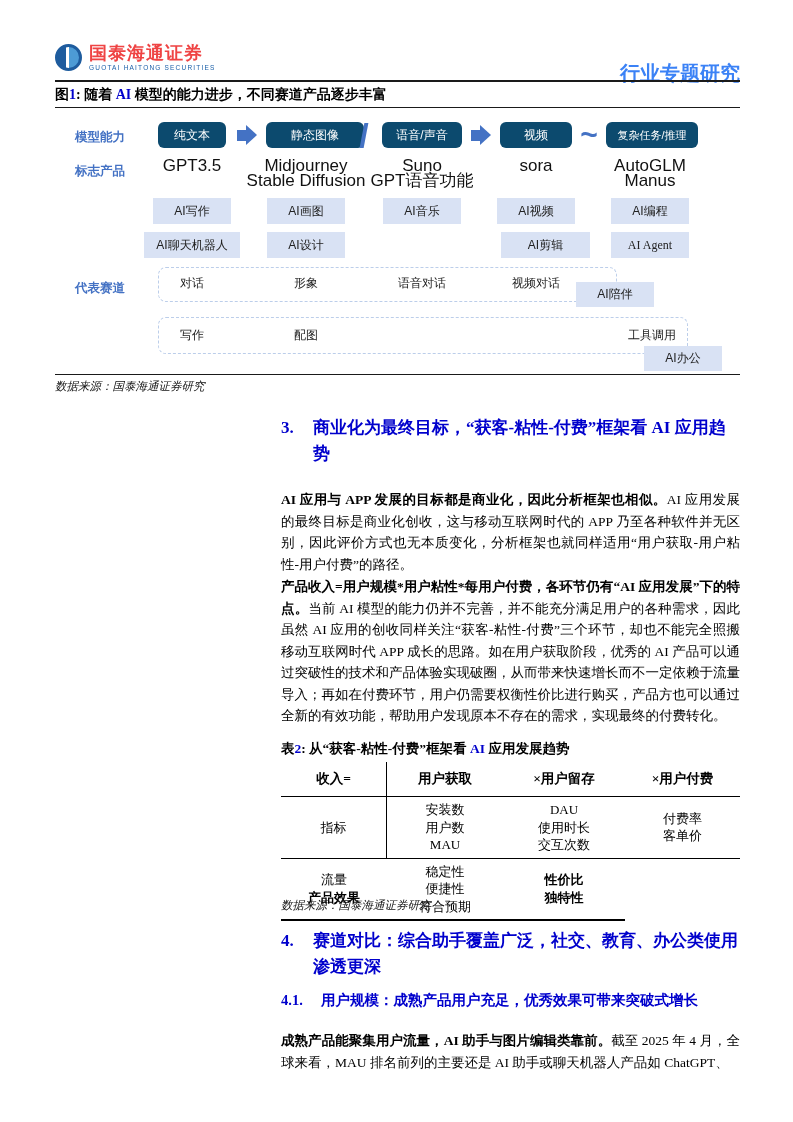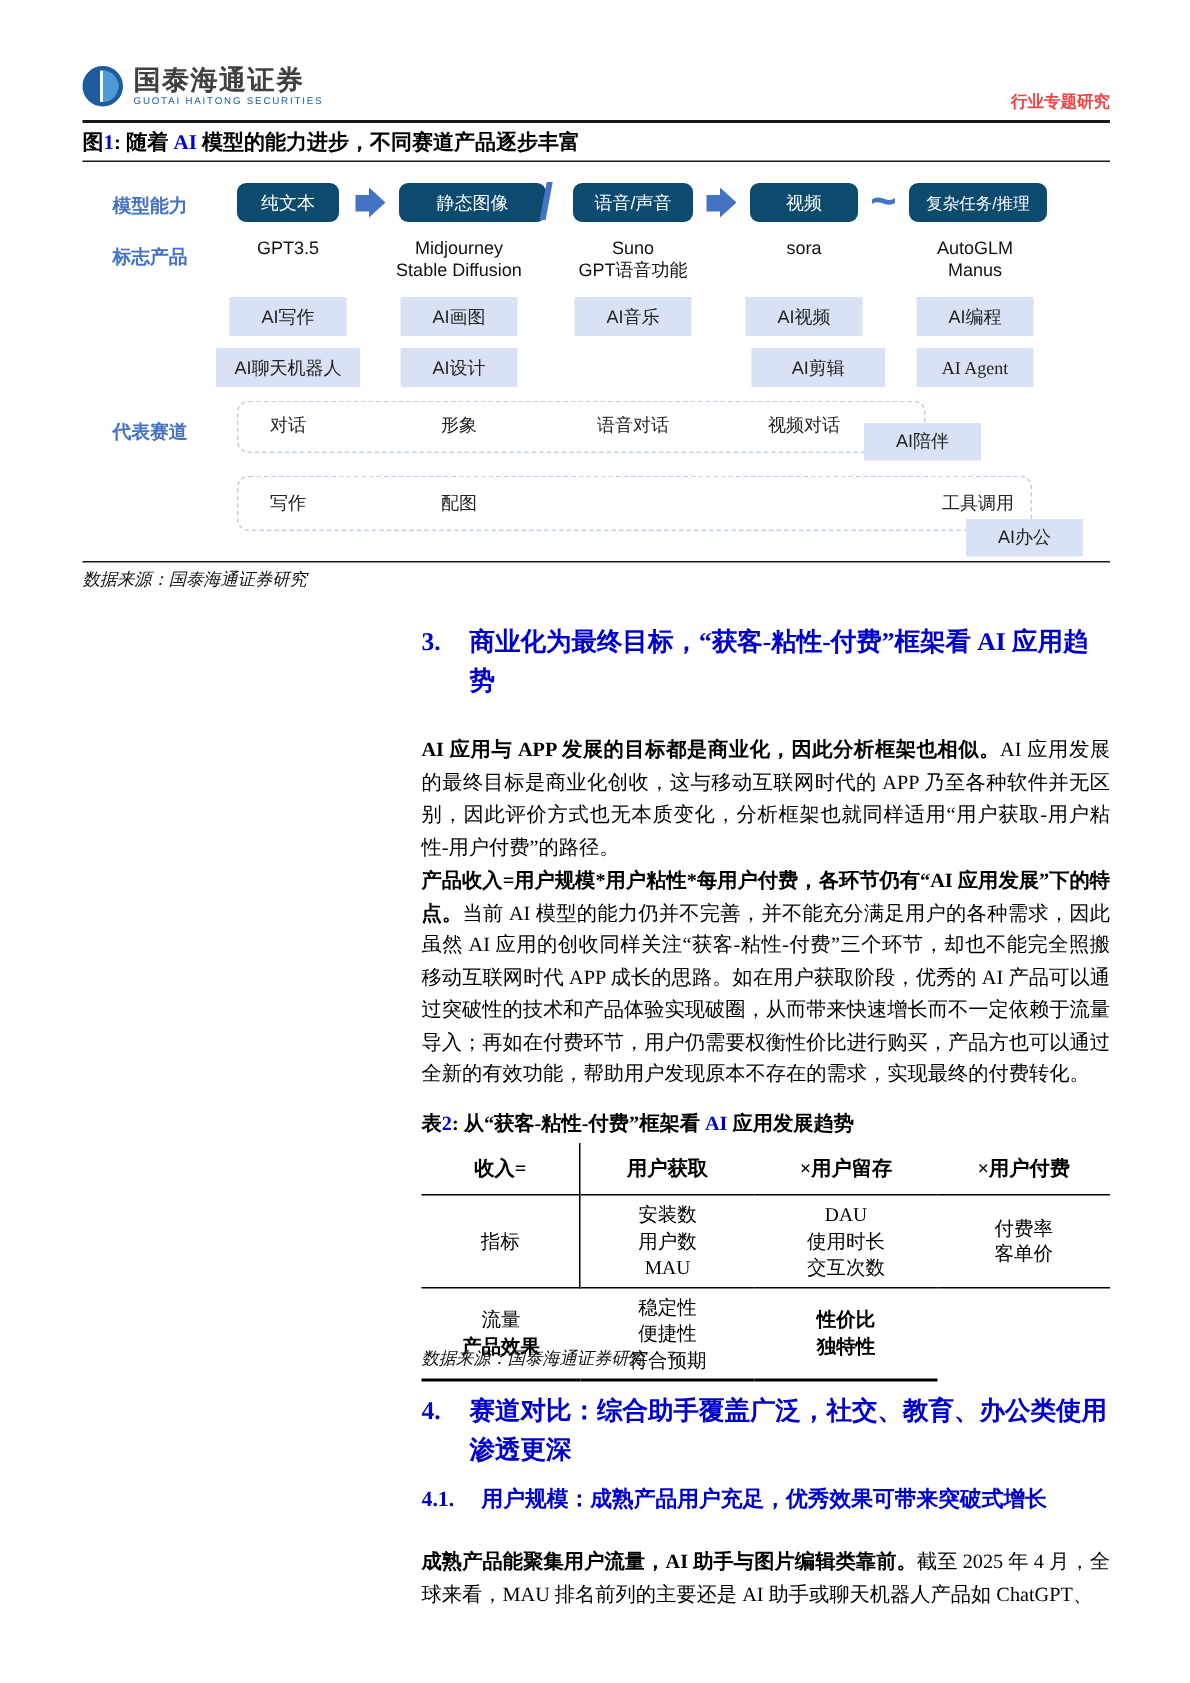--- a/index.html
+++ b/index.html
@@ -12,7 +12,7 @@
   .logo{position:absolute;left:55px;top:44px;display:flex;align-items:center;gap:7px;}
   .logo-icon{width:27px;height:27px;border-radius:50%;border:3px solid #1E5C9E;box-sizing:border-box;
       background:linear-gradient(90deg,#1E5C9E 0 40%,#fff 40% 52%,#4D9BD5 52% 100%);}
-  .brand-name{color:#404040;font-weight:bold;font-size:18px;font-family:Liberation Serif, serif;letter-spacing:1px;line-height:18px;}
+  .brand-name{color:#ef4444;font-weight:bold;font-size:18px;font-family:Liberation Serif, serif;letter-spacing:1px;line-height:18px;}
   .brand-sub{color:#1A5FA8;font-size:6.5px;font-family:"Liberation Sans",sans-serif;letter-spacing:1.2px;margin-top:2px;}
   .rule{position:absolute;left:55px;right:53px;border-top:1px solid #1a1a1a;}
   .rule.thick{border-top-width:2px;}

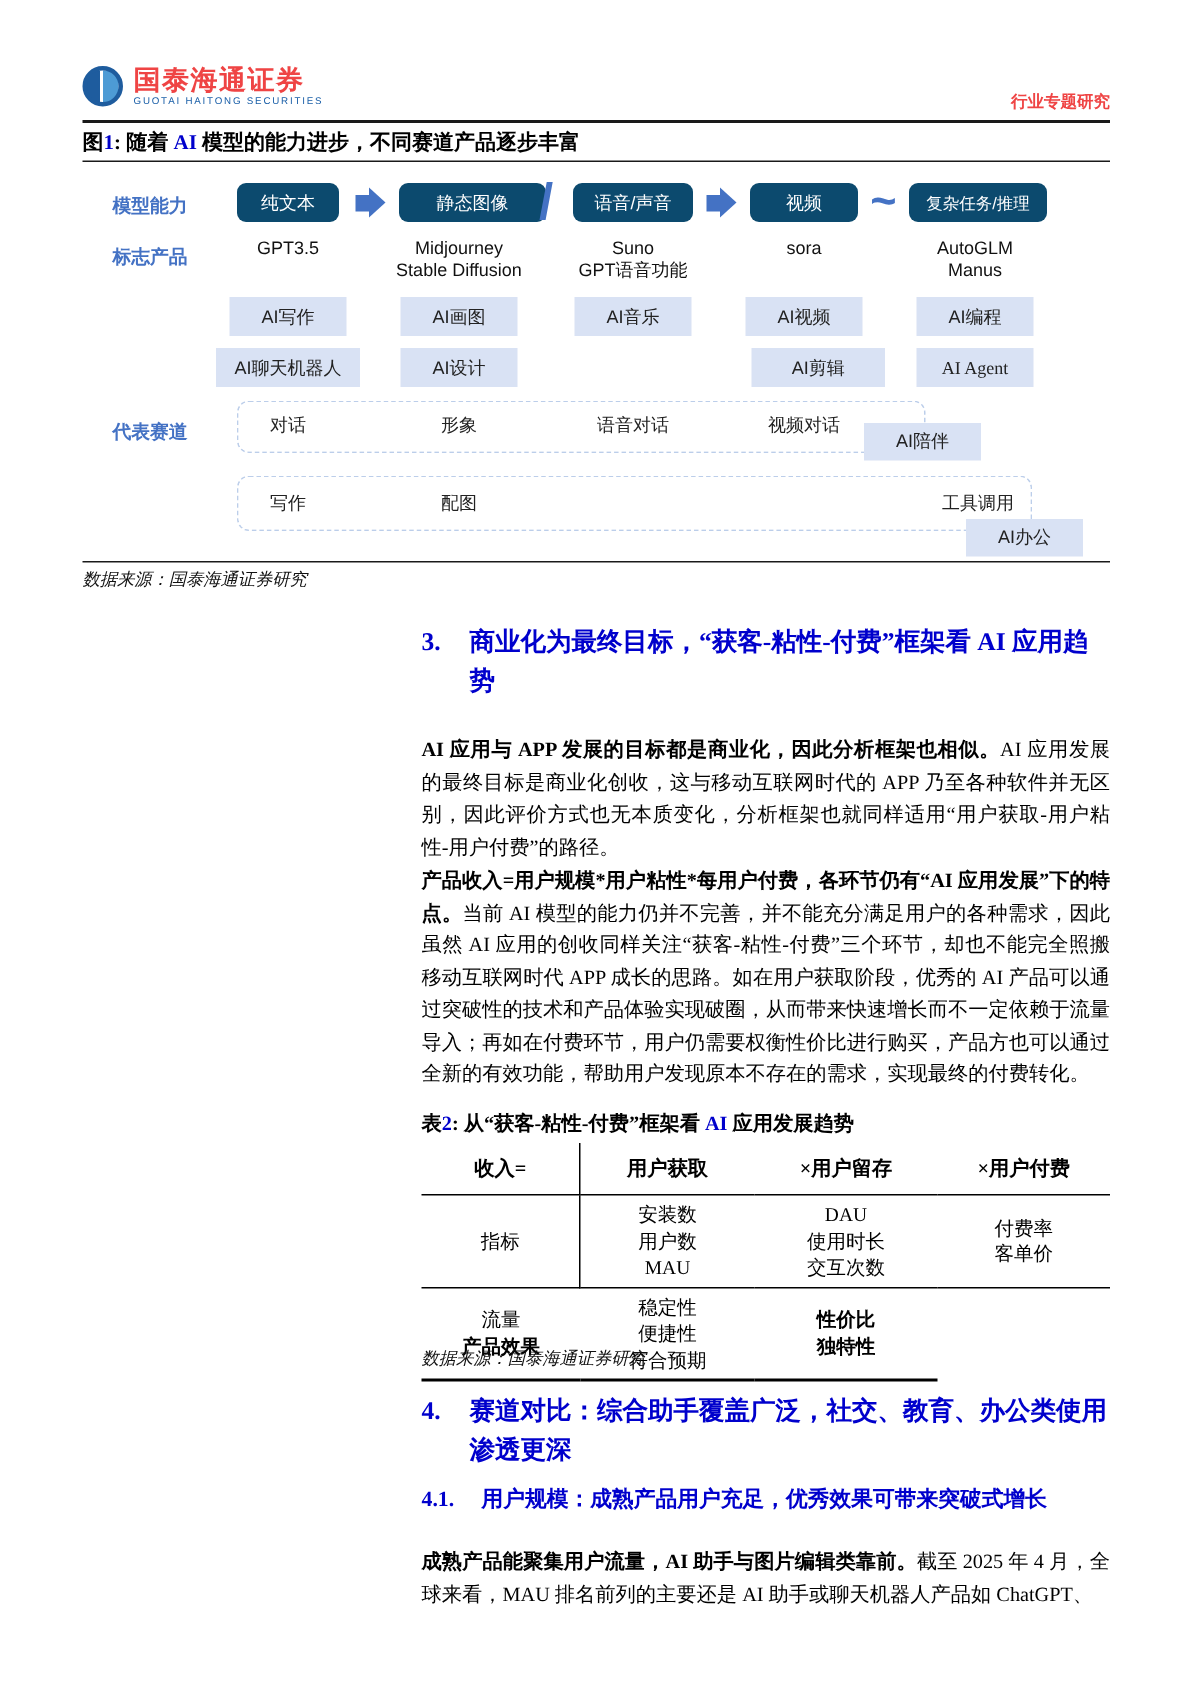--- a/index.html
+++ b/index.html
@@ -8,7 +8,7 @@
   .abs{position:absolute;}
 
   
-  .hdr-right{position:absolute;right:53px;top:60px;color:#ef4444;font-weight:bold;font-size:11px;}
+  .hdr-right{position:absolute;right:53px;top:60px;color:#3b82f6;font-weight:bold;font-size:20px;}
   .logo{position:absolute;left:55px;top:44px;display:flex;align-items:center;gap:7px;}
   .logo-icon{width:27px;height:27px;border-radius:50%;border:3px solid #1E5C9E;box-sizing:border-box;
       background:linear-gradient(90deg,#1E5C9E 0 40%,#fff 40% 52%,#4D9BD5 52% 100%);}

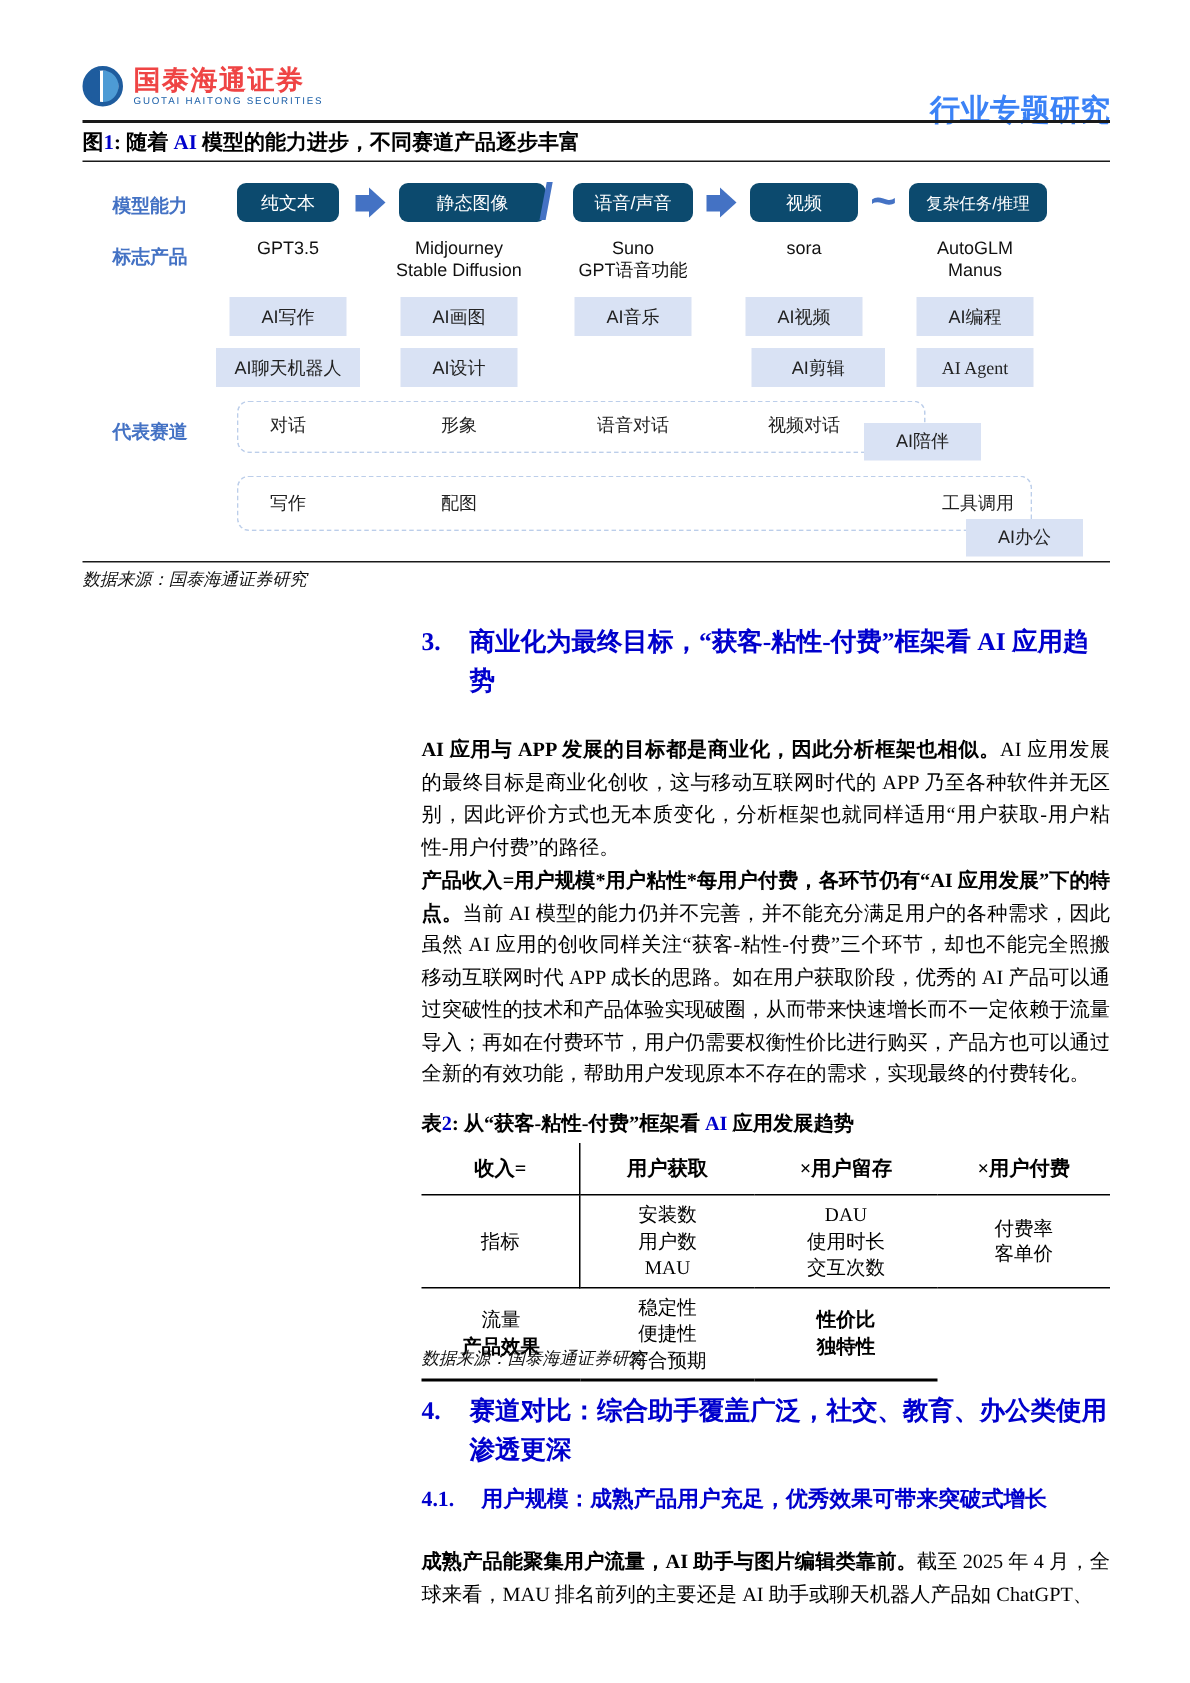--- a/index.html
+++ b/index.html
@@ -34,7 +34,7 @@
   .slash{font-size:34px;font-weight:bold;}
   .tilde{font-size:30px;font-weight:bold;line-height:10px;}
   .prod{position:absolute;top:50px;width:120px;text-align:center;color:#111;
-        white-space:pre-line;font-size:12px;line-height:15px;}
+        white-space:pre-line;font-size:17px;line-height:15px;}
   .lightbox{position:absolute;height:26px;background:#D9E2F4;color:#222;
             display:flex;align-items:center;justify-content:center;font-size:12px;}
   .dashed{position:absolute;border:1.5px dashed #BCCEEA;border-radius:8px;}

